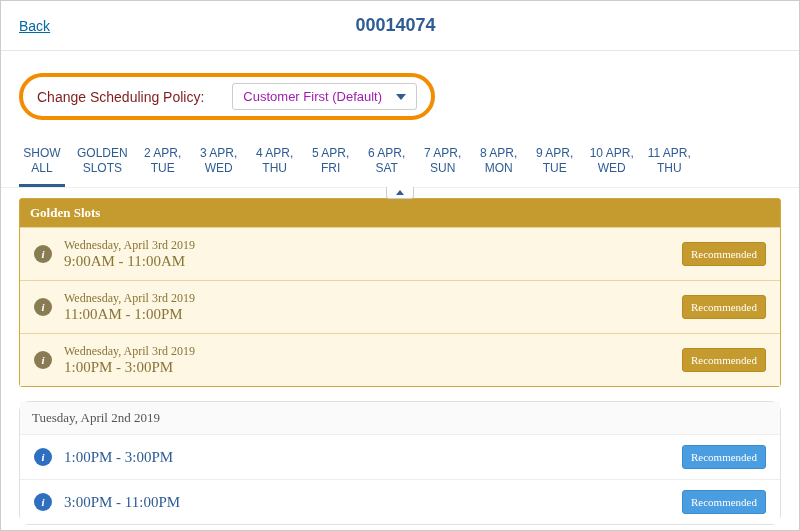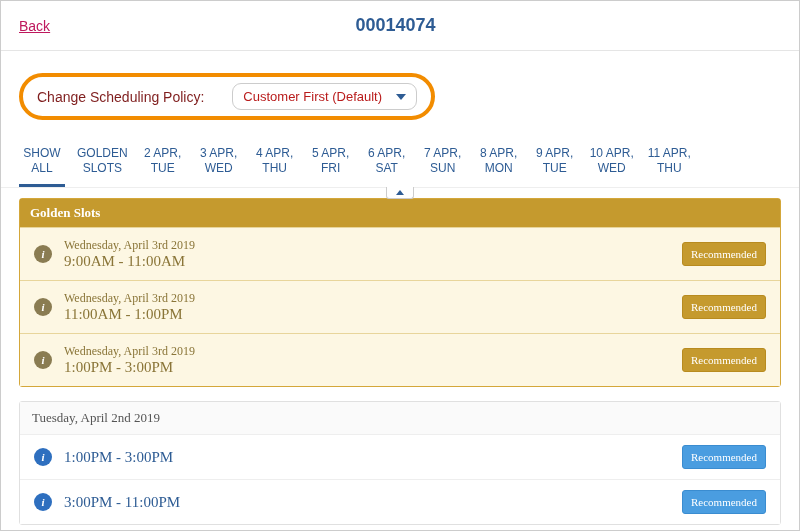--- a/index.html
+++ b/index.html
@@ -18,7 +18,7 @@
       border-bottom: 1px solid #e5e5e5;
     }
     .back-btn {
-      color: #be185d;
+      color: #0369a1;
       font-size: 14px;
       cursor: pointer;
       text-decoration: underline;

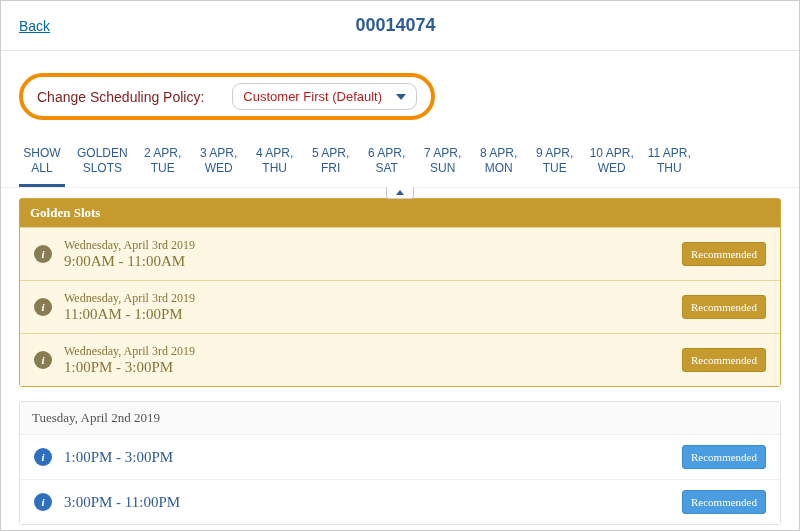--- a/index.html
+++ b/index.html
@@ -52,10 +52,10 @@
       display: inline-flex;
       align-items: center;
       border: 1px solid #ccc;
-      border-radius: 9px;
+      border-radius: 3px;
       padding: 5px 10px;
       background: #fff;
-      color: #b91c1c;
+      color: #a21caf;
       font-size: 13px;
       cursor: pointer;
       gap: 14px;

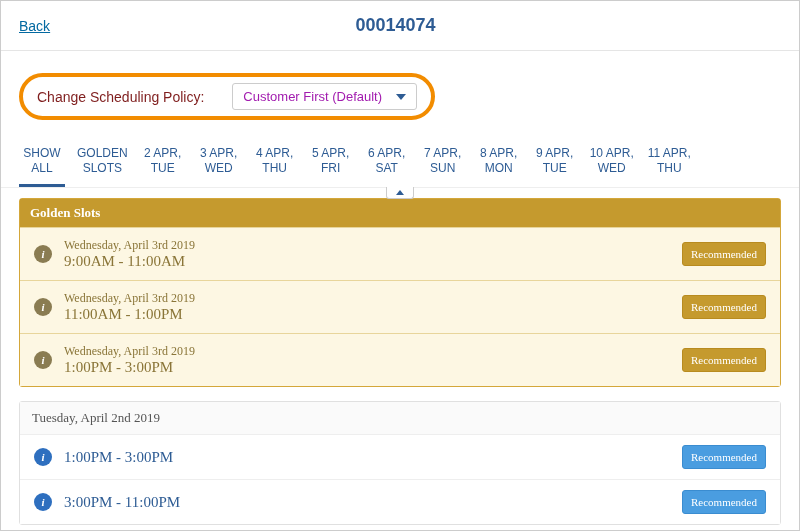--- a/index.html
+++ b/index.html
@@ -171,7 +171,7 @@
     .regular-block {
       margin-top: 14px;
       border: 1px solid #e0e0e0;
-      border-radius: 3px;
+      border-radius: 10px;
     }
     .regular-header {
       font-size: 13px;

